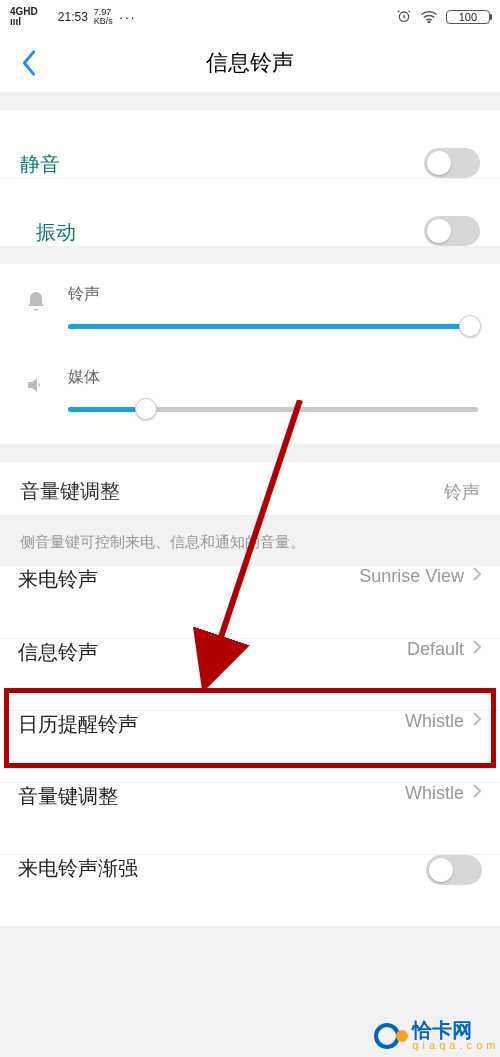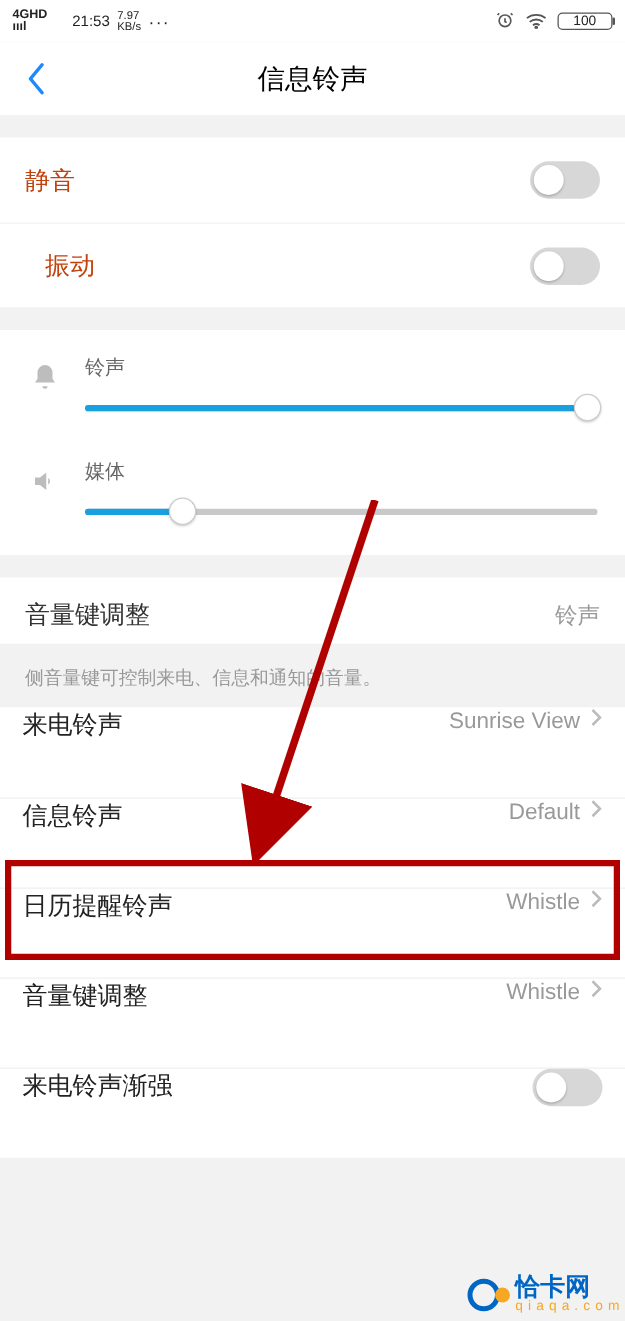--- a/index.html
+++ b/index.html
@@ -52,11 +52,11 @@
     
     .panel { background: #fff; }
     .row {
-      display: flex; align-items: center; justify-content: space-between;
+      display: flex; align-items: flex-end; justify-content: space-between;
       padding: 0 20px;
       height: 68px;
       font-size: 20px;
-      color: #c2410c;
+      color: #0f766e;
     }
     .row + .row { border-top: 1px solid #f2f2f2; padding-left: 36px; }
 

